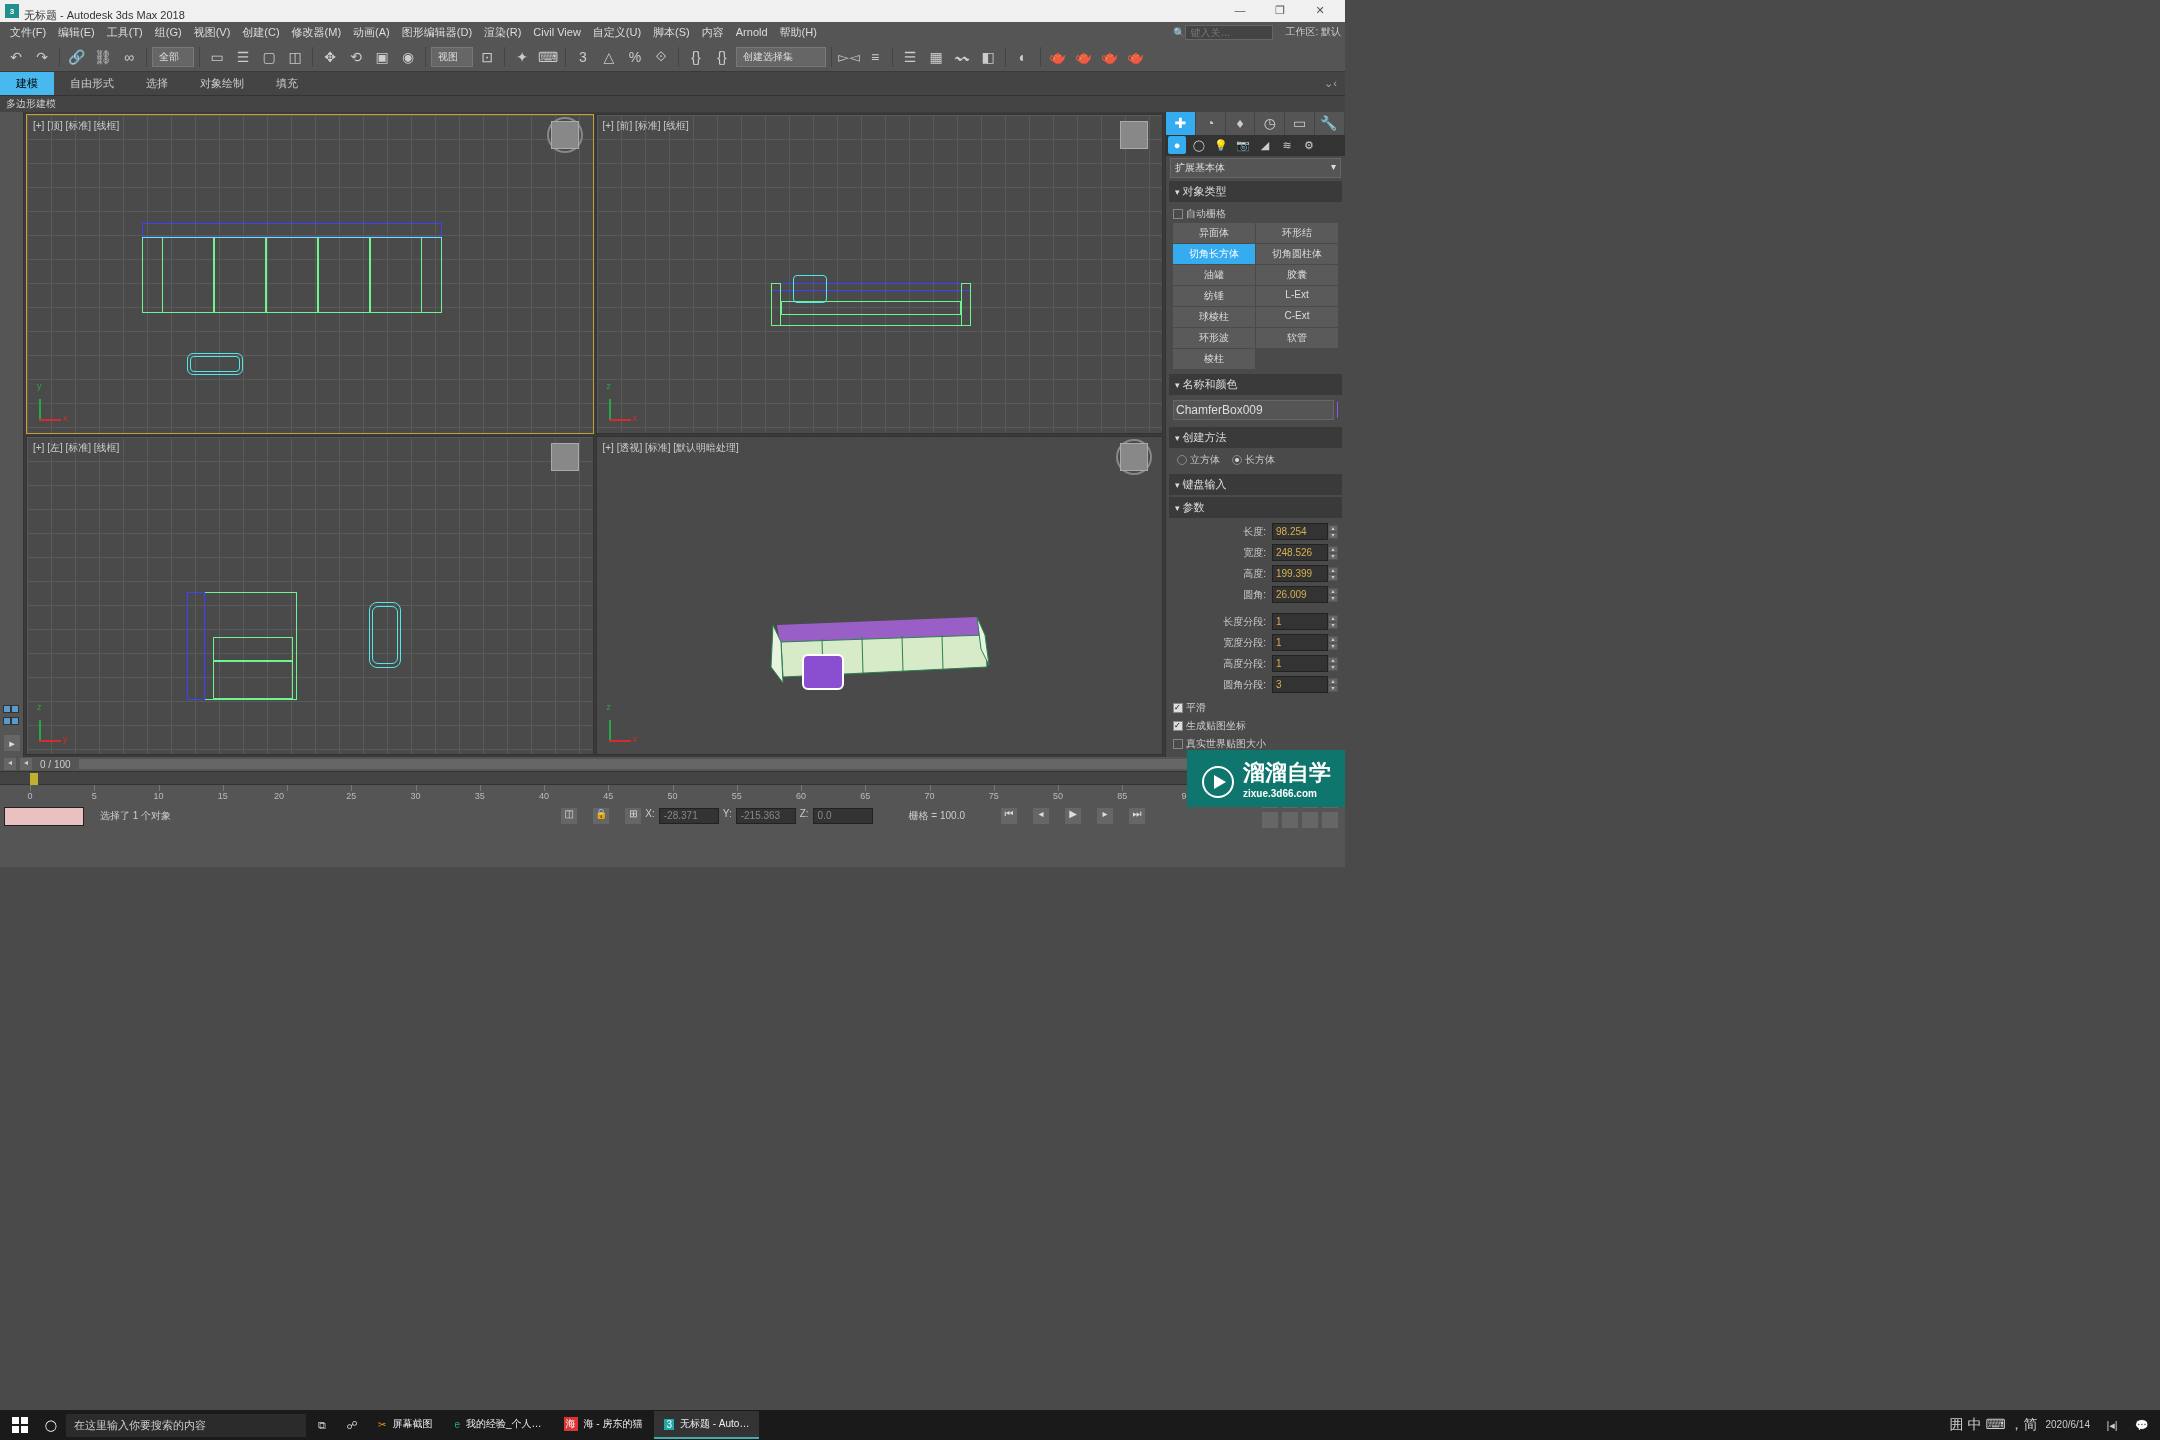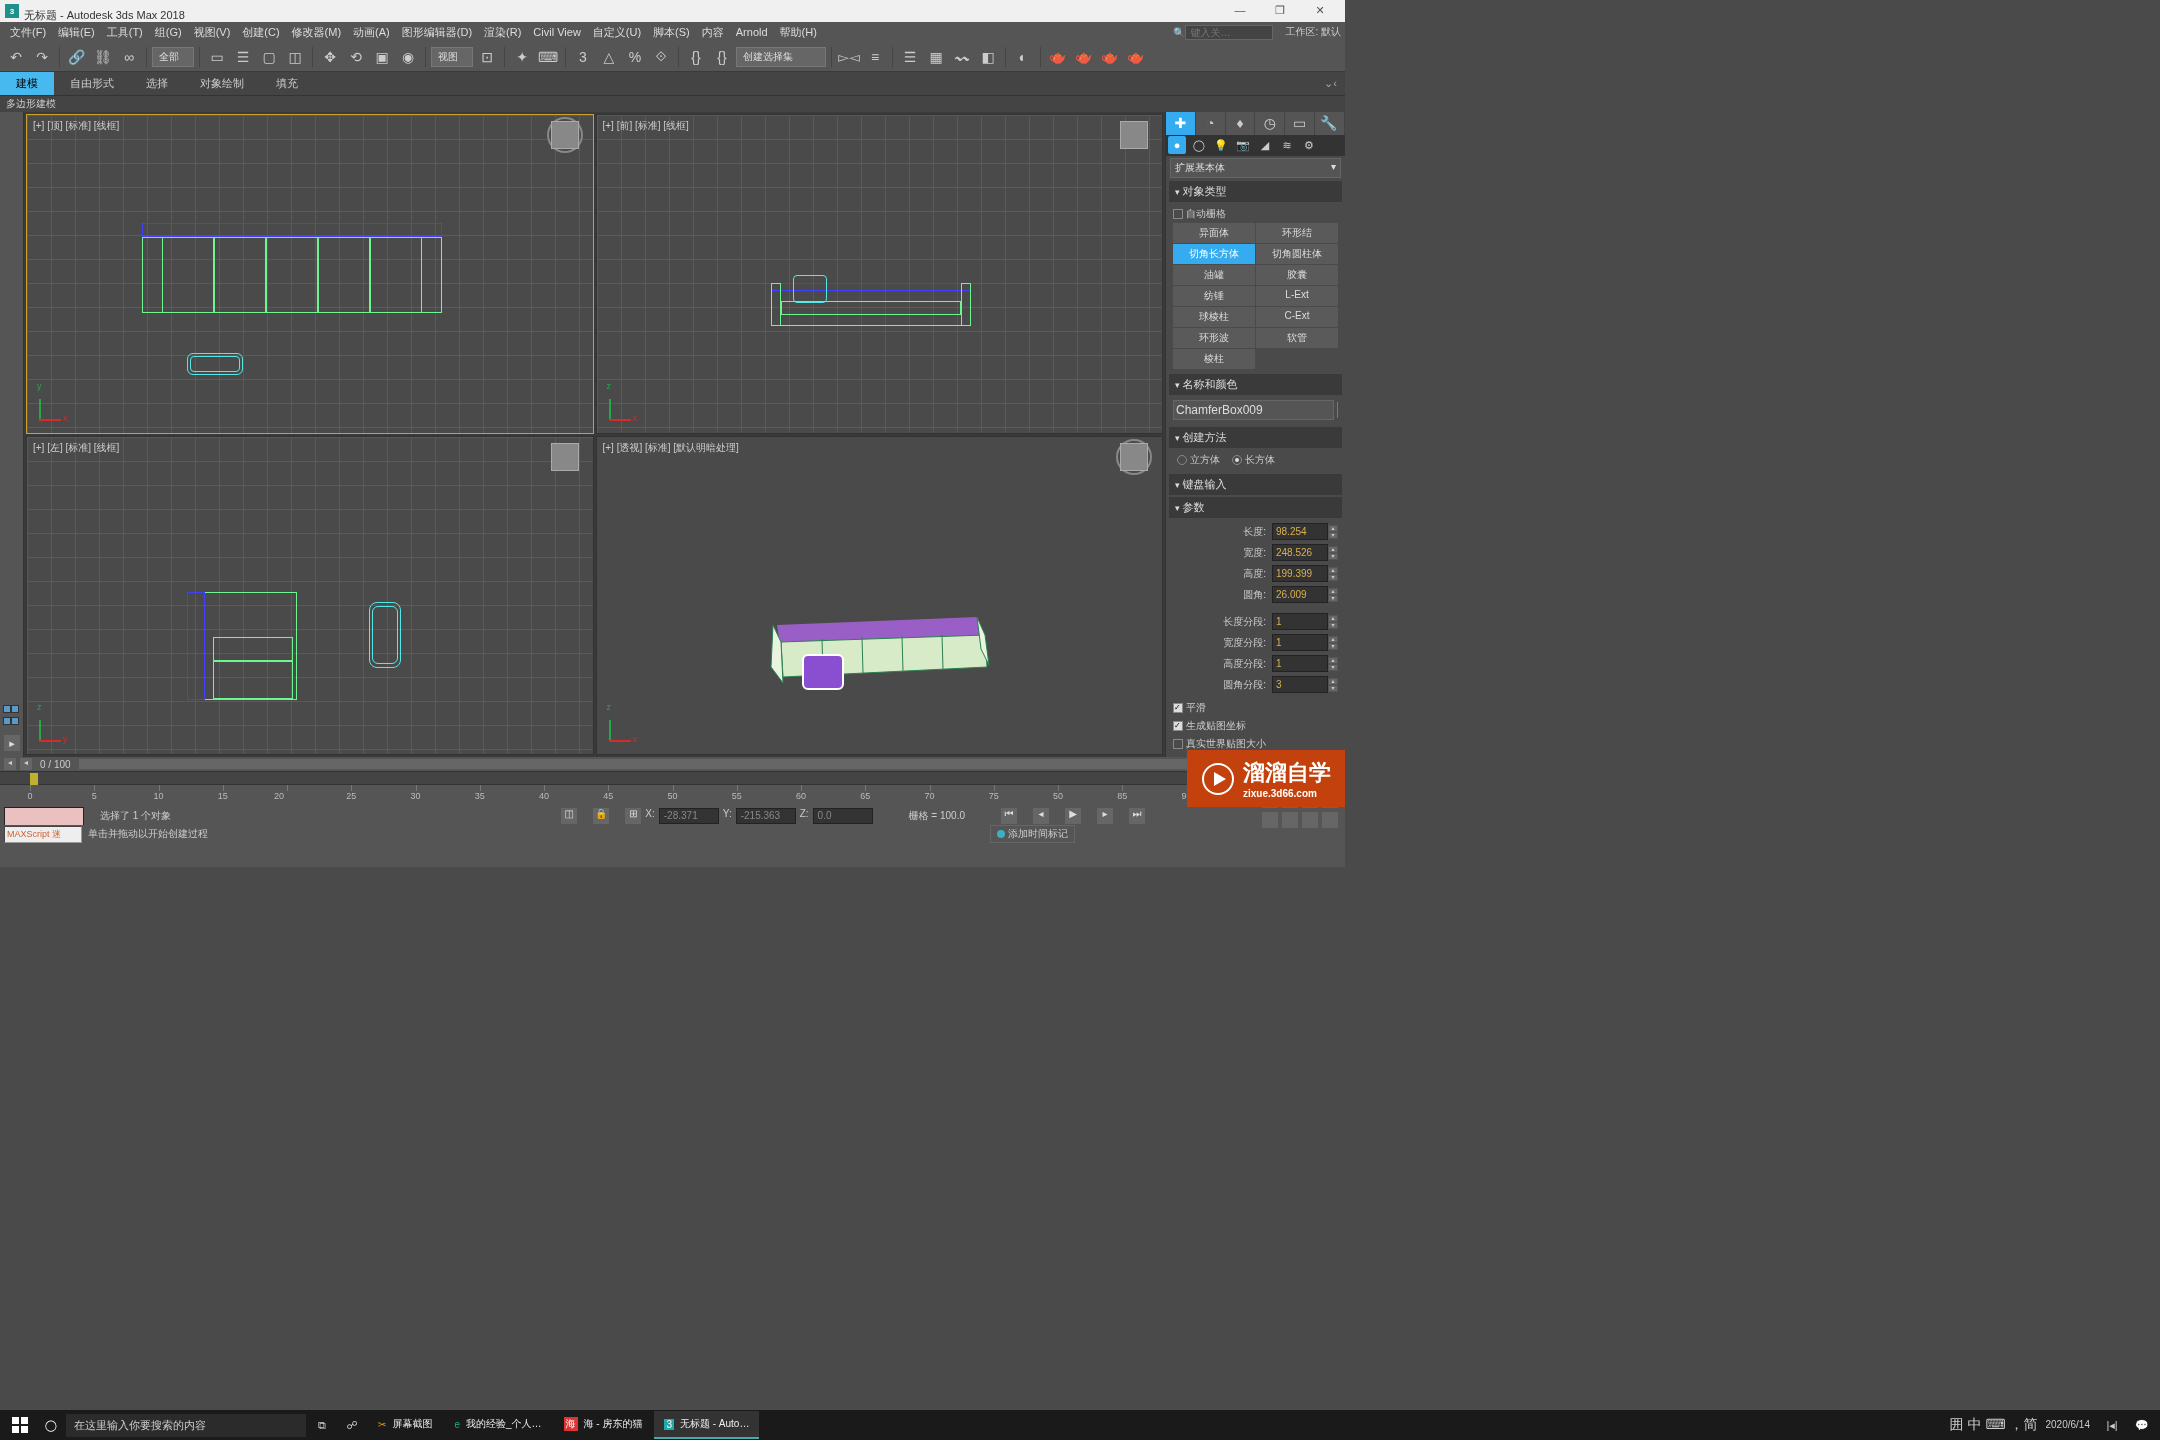--- a/index.html
+++ b/index.html
@@ -130,7 +130,7 @@
 .navicons div{width:18px;height:18px;background:#666;border:1px solid #555;}
 
 
-.watermark{position:absolute;right:0;bottom:60px;background:#c2410c;color:#fff;padding:8px 14px;font-size:22px;font-weight:bold;display:flex;align-items:center;gap:8px;}
+.watermark{position:absolute;right:0;bottom:60px;background:#0f766e;color:#fff;padding:8px 14px;font-size:22px;font-weight:bold;display:flex;align-items:flex-end;gap:8px;}
 .watermark .small{font-size:10px;}
 
 

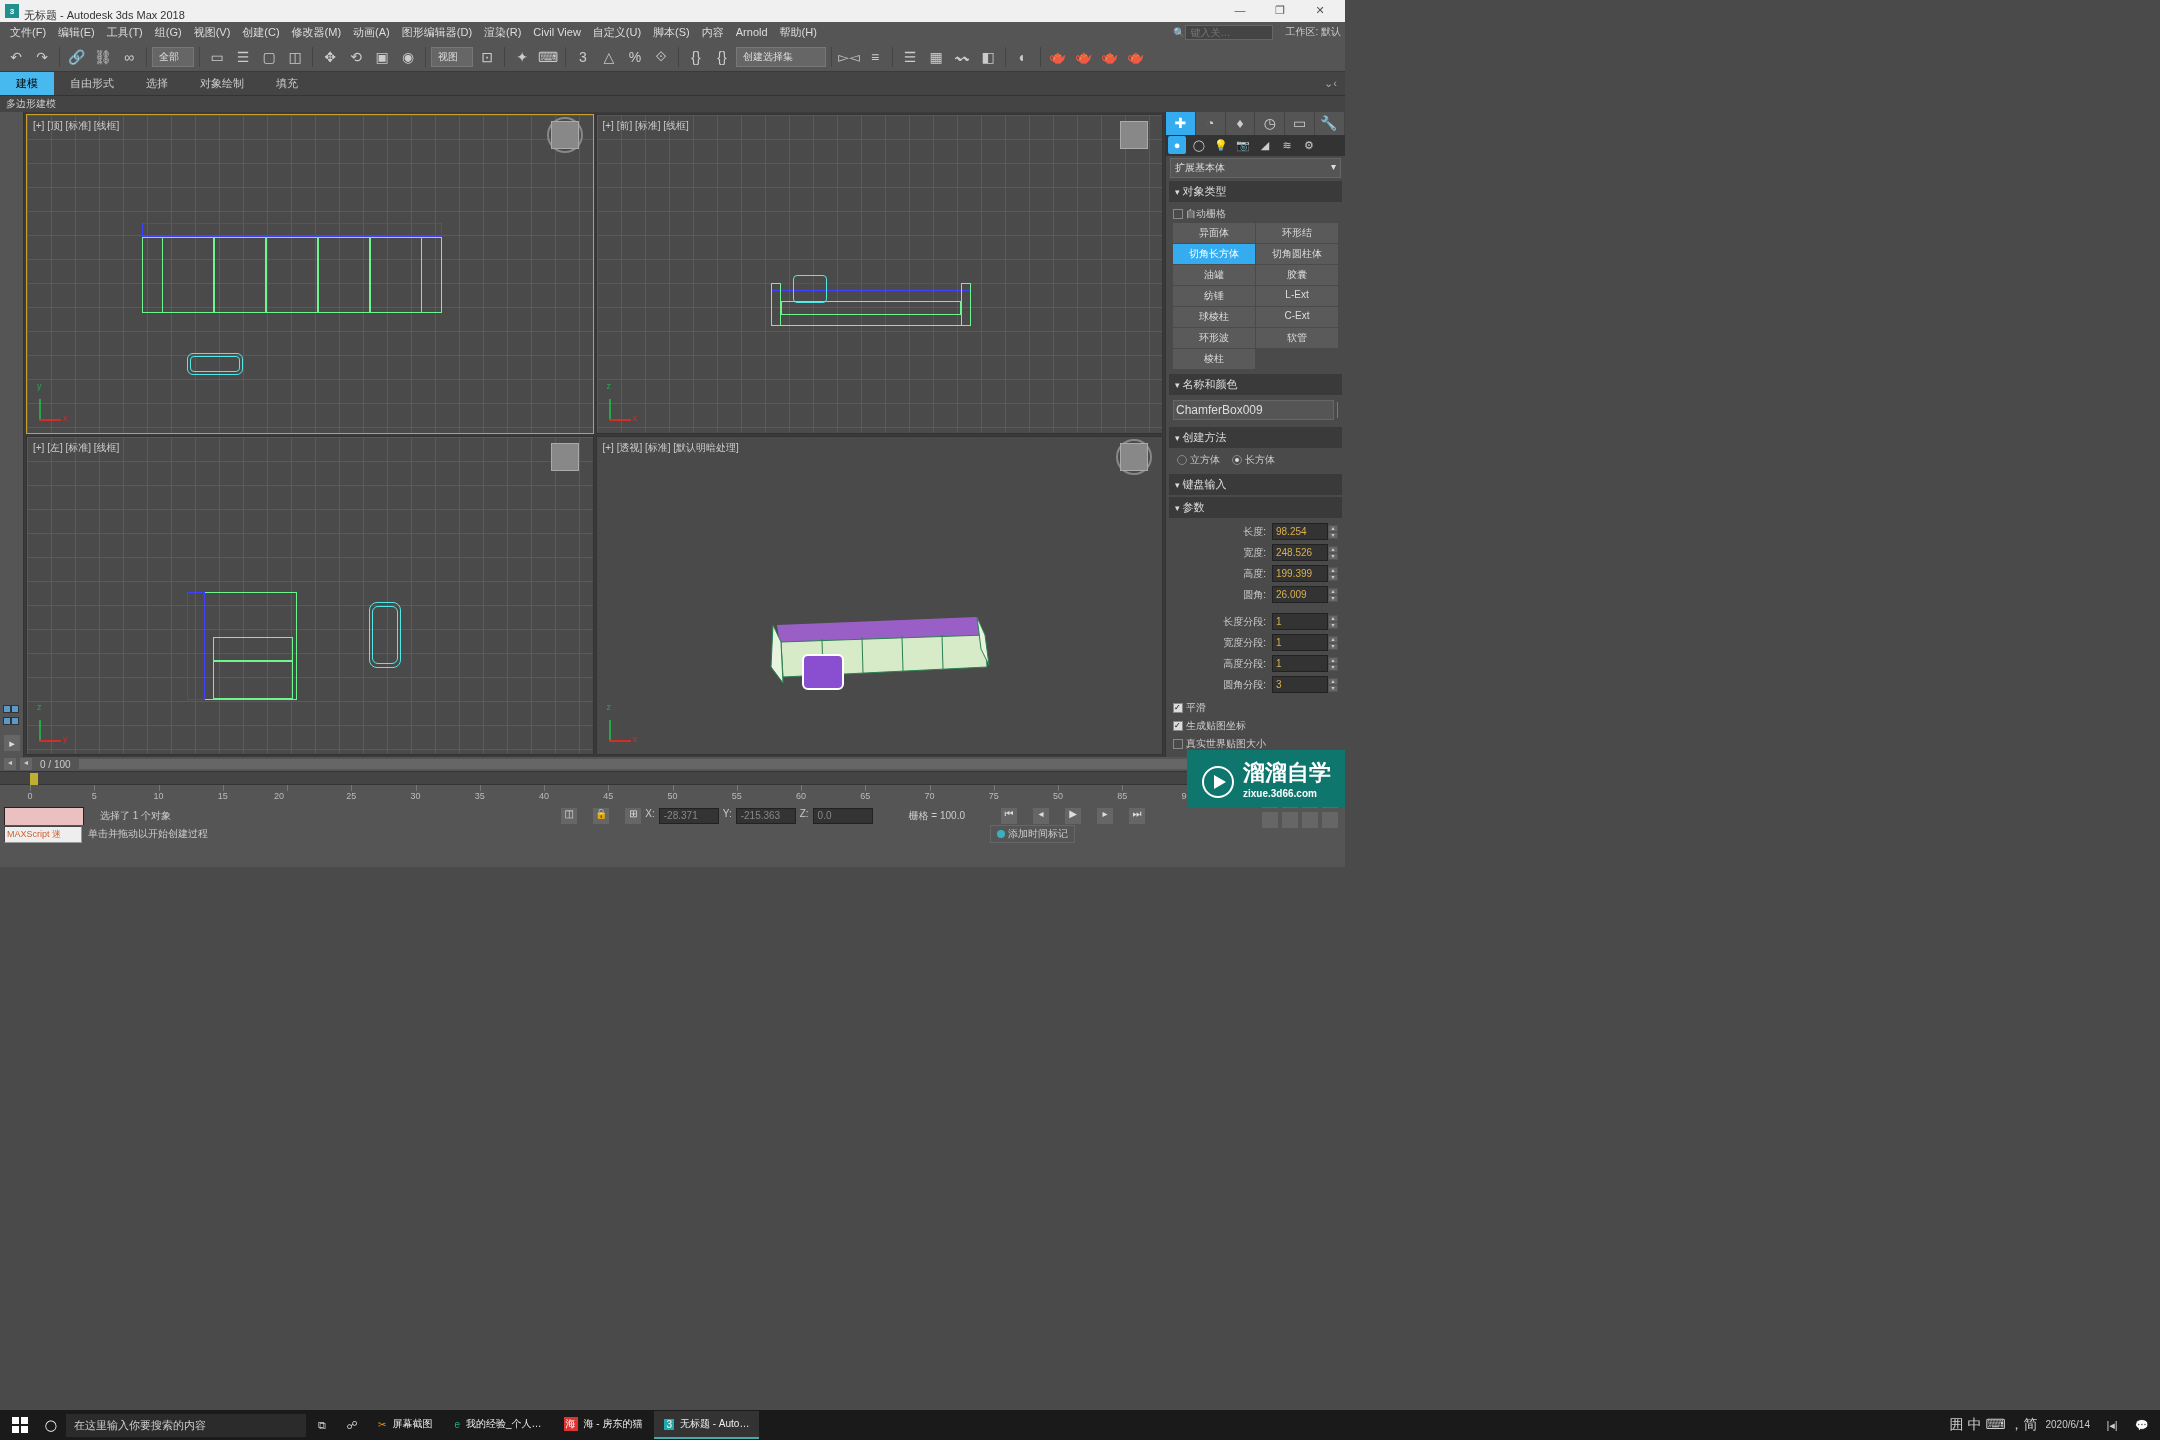--- a/index.html
+++ b/index.html
@@ -582,16 +582,6 @@
     <div class="pbtn">⏭</div>
     <div style="width:180px"></div>
   </div>
-  <div class="status2">
-    <div class="minibox">MAXScript 迷</div>
-    <span>单击并拖动以开始创建过程</span>
-    <div style="flex:1"></div>
-    <div class="addtime">
-        <div class="dot"></div>
-        <span>添加时间标记</span>
-      </div>
-    <div style="width:260px"></div>
-  </div>
   <div class="navicons">
     <div></div>
     <div></div>

